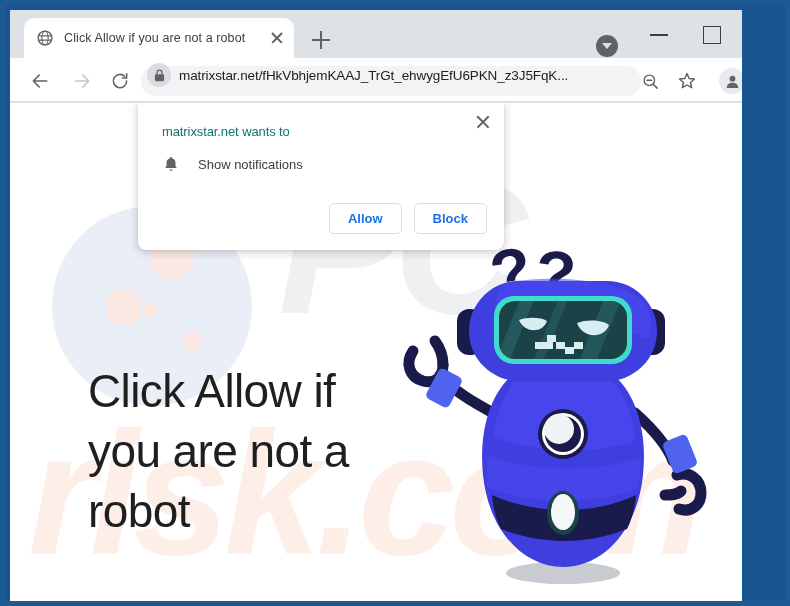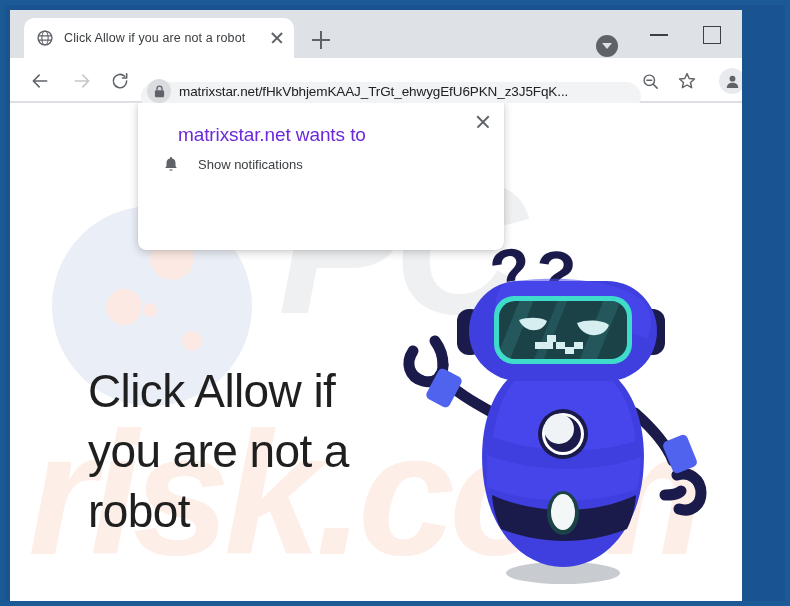--- a/index.html
+++ b/index.html
@@ -176,7 +176,7 @@
 
   .omnibox {
     position: absolute;
-    left: 131px; top: 24px;
+    left: 131px; top: 8px;
     width: 500px; height: 30px;
     background: #f1f3f4;
     border-radius: 15px;

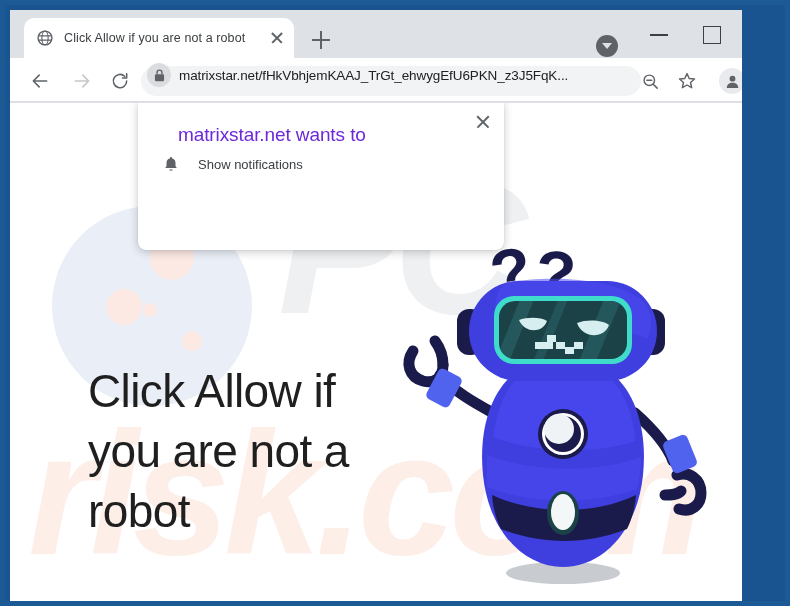--- a/index.html
+++ b/index.html
@@ -355,9 +355,9 @@
 
   .perm-title {
     position: absolute;
-    left: 40px; top: 22px;
-    font-size: 19px;
-    color: #6d28d9;
+    left: 24px; top: 22px;
+    font-size: 13px;
+    color: #0f766e;
     letter-spacing: -0.1px;
   }
 

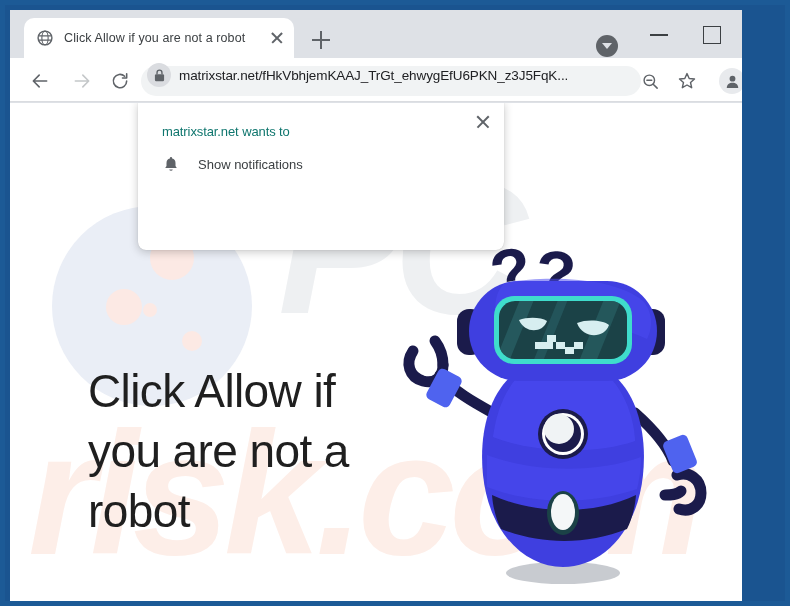--- a/index.html
+++ b/index.html
@@ -643,6 +643,10 @@
           <span class="perm-row-label">Show notifications</span>
         </div>
 
+        <div class="perm-actions">
+          <button class="perm-btn">Allow</button>
+          <button class="perm-btn">Block</button>
+        </div>
       </div>
 
     </div>

